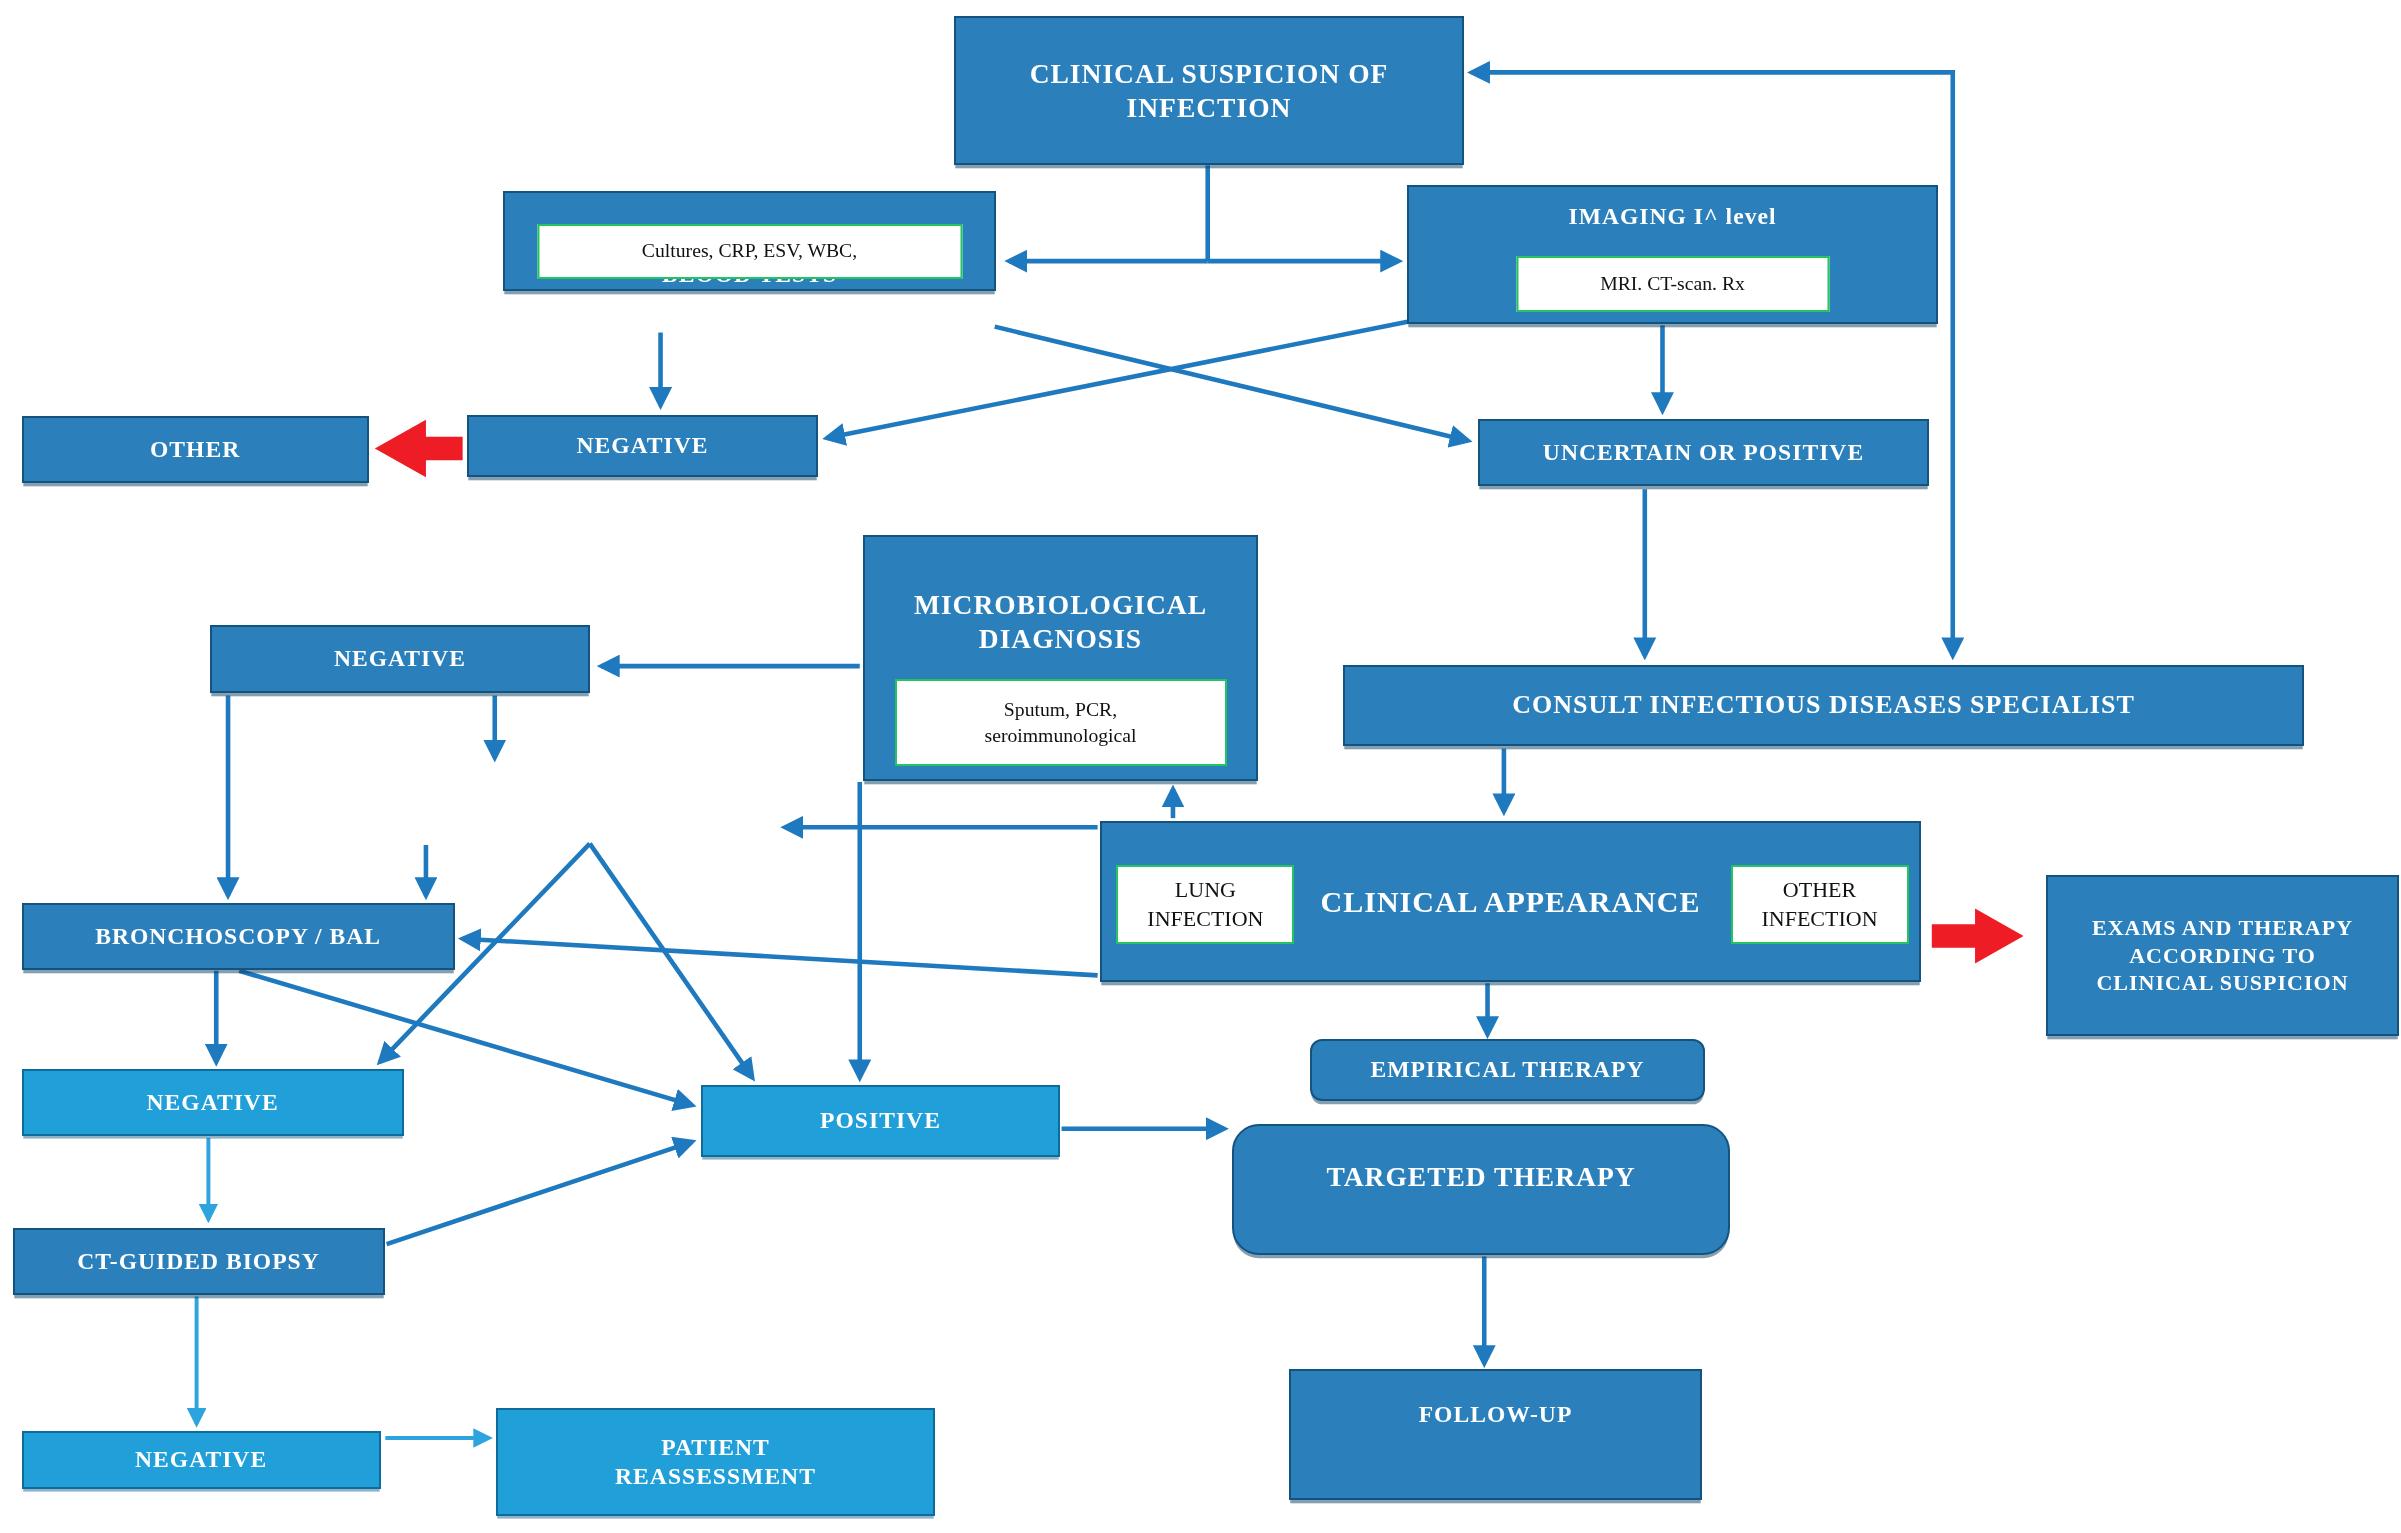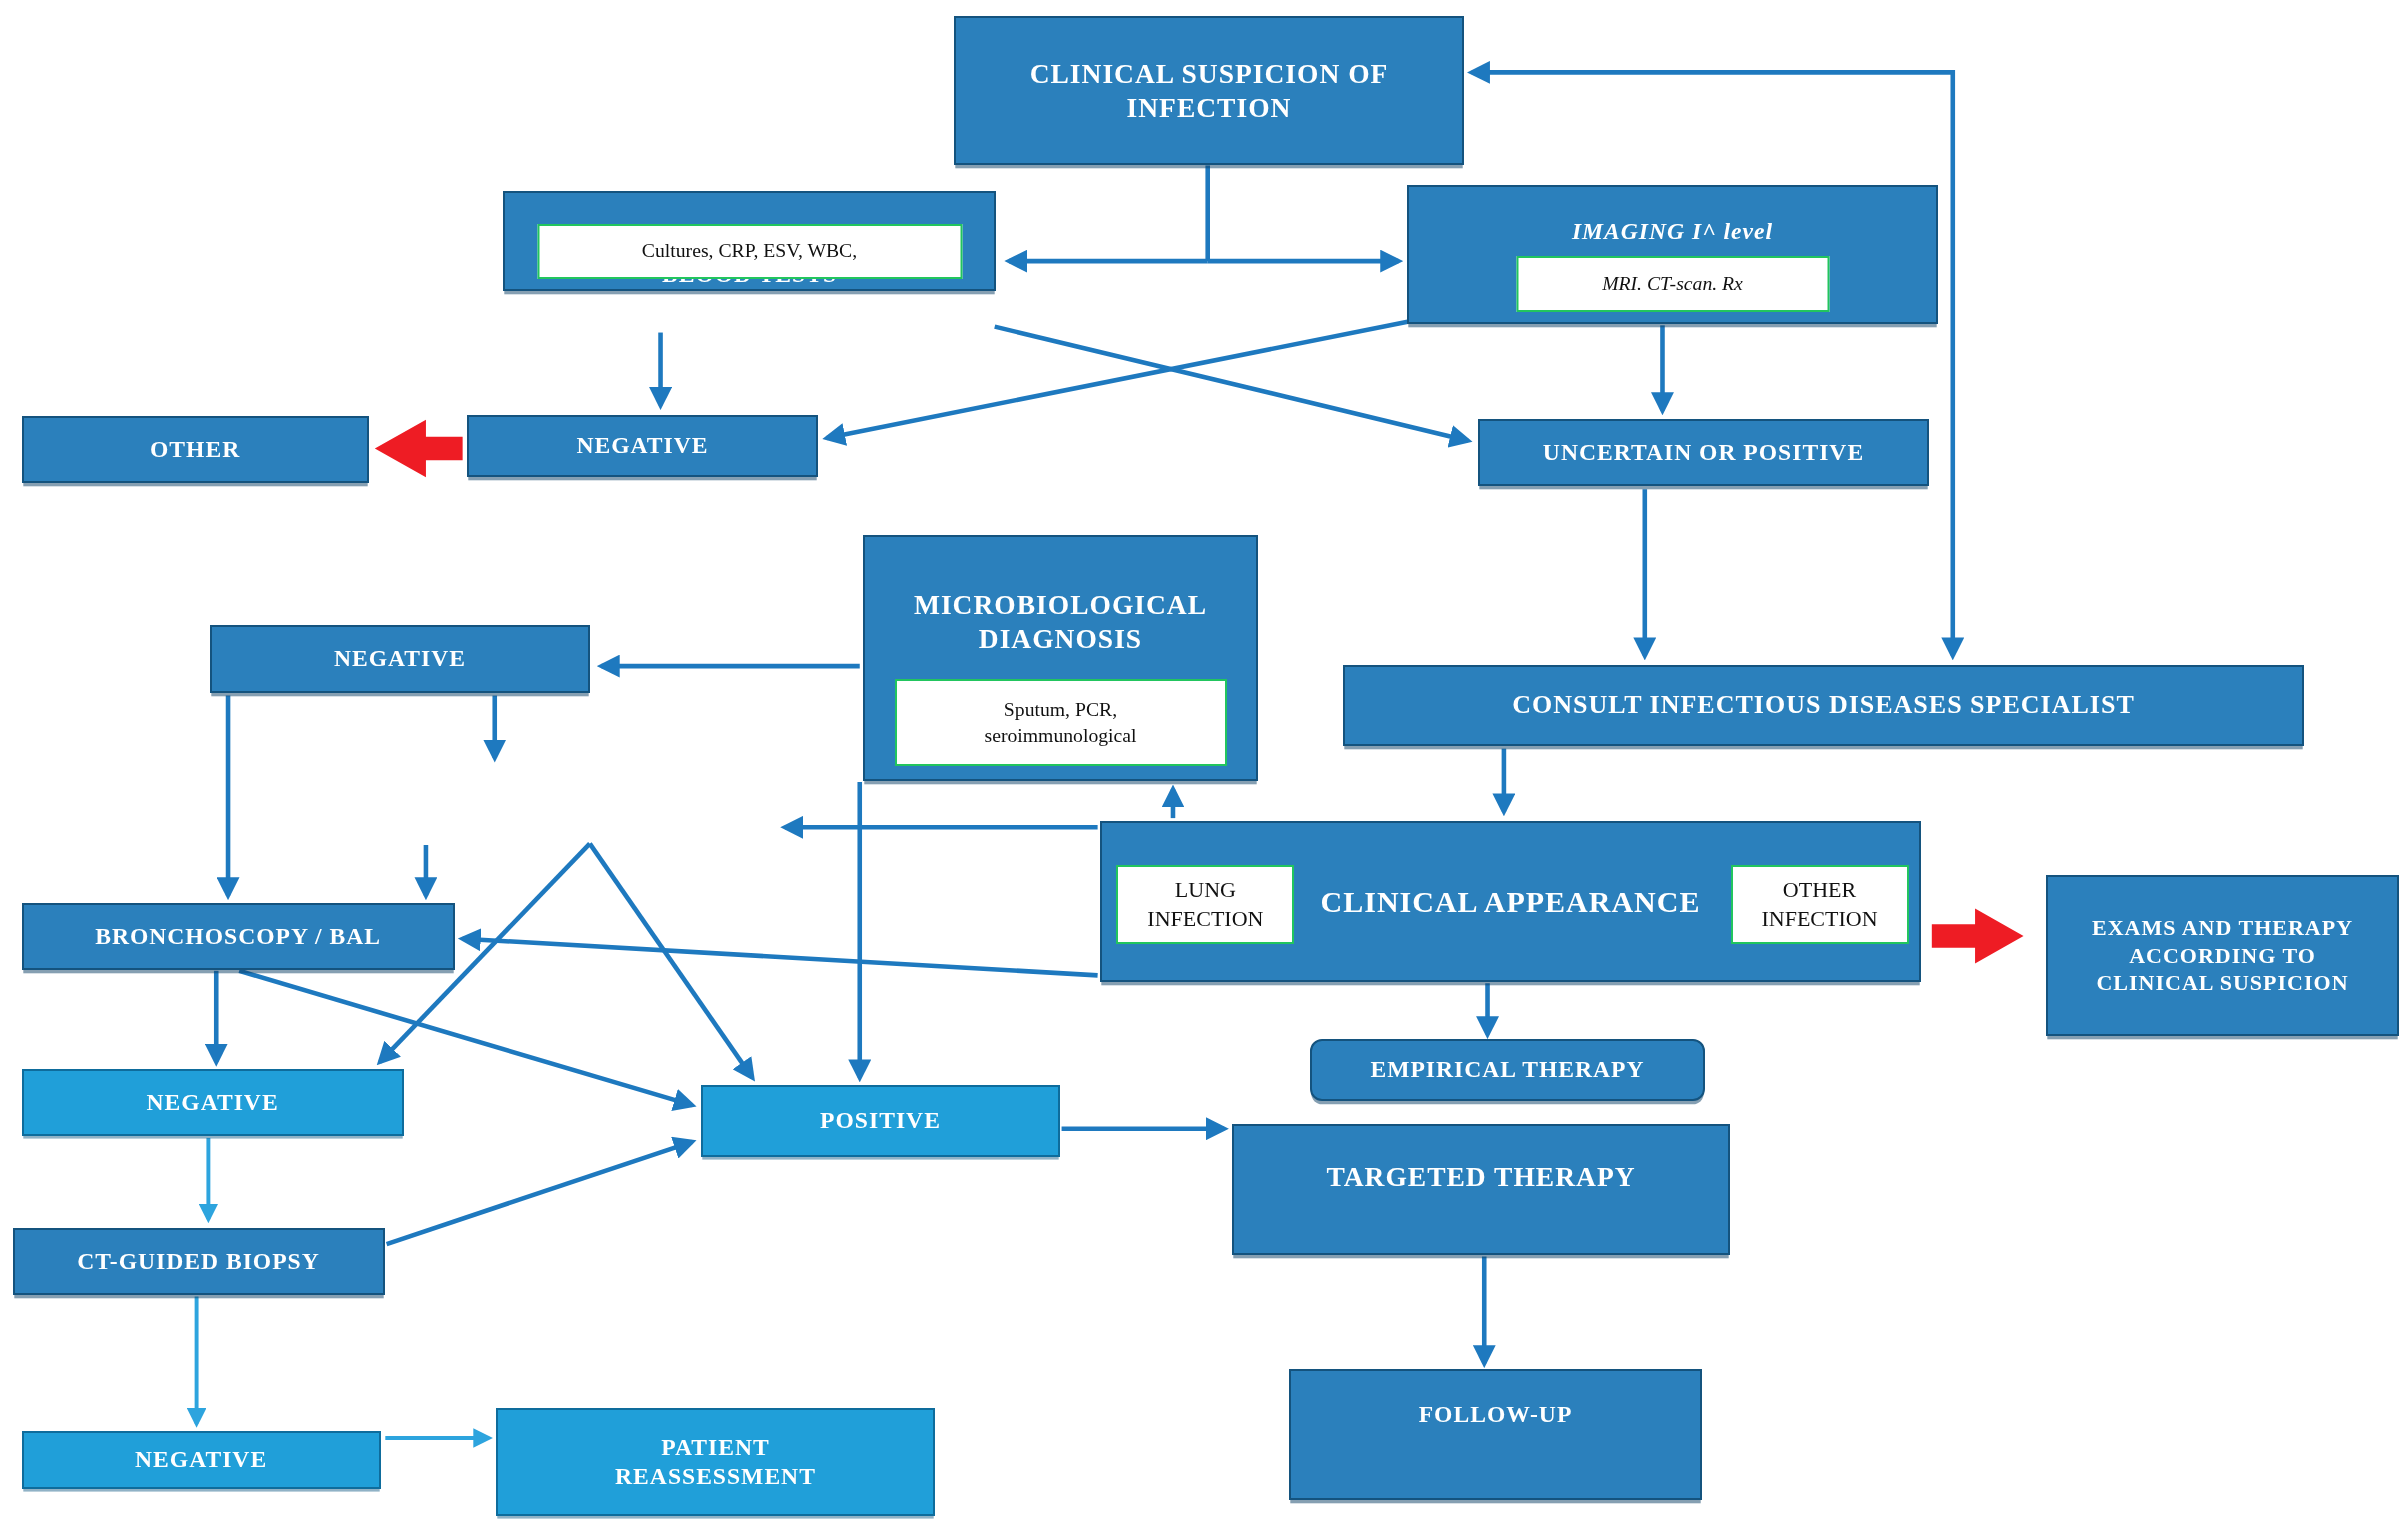--- a/index.html
+++ b/index.html
@@ -30,7 +30,7 @@
   #n-cs{left:954px;top:16.4px;width:510px;height:149px;}
   #n-blood{left:503px;top:191px;width:493px;height:100px;align-items:flex-end;}
   #n-blood .wbox{bottom:10.5px;width:425px;height:55px;}
-  #n-img1{left:1407px;top:185px;width:531px;height:139px;align-items:flex-start;padding-top:30px;font-style:italic;}
+  #n-img1{left:1407px;top:185px;width:531px;height:139px;align-items:flex-start;padding-top:15px;}
   #n-img1 .wbox{bottom:10.5px;width:313px;height:56px;}
   #n-other{left:21.6px;top:416px;width:347px;height:67px;}
   #n-negblood{left:467px;top:415px;width:351px;height:62px;}

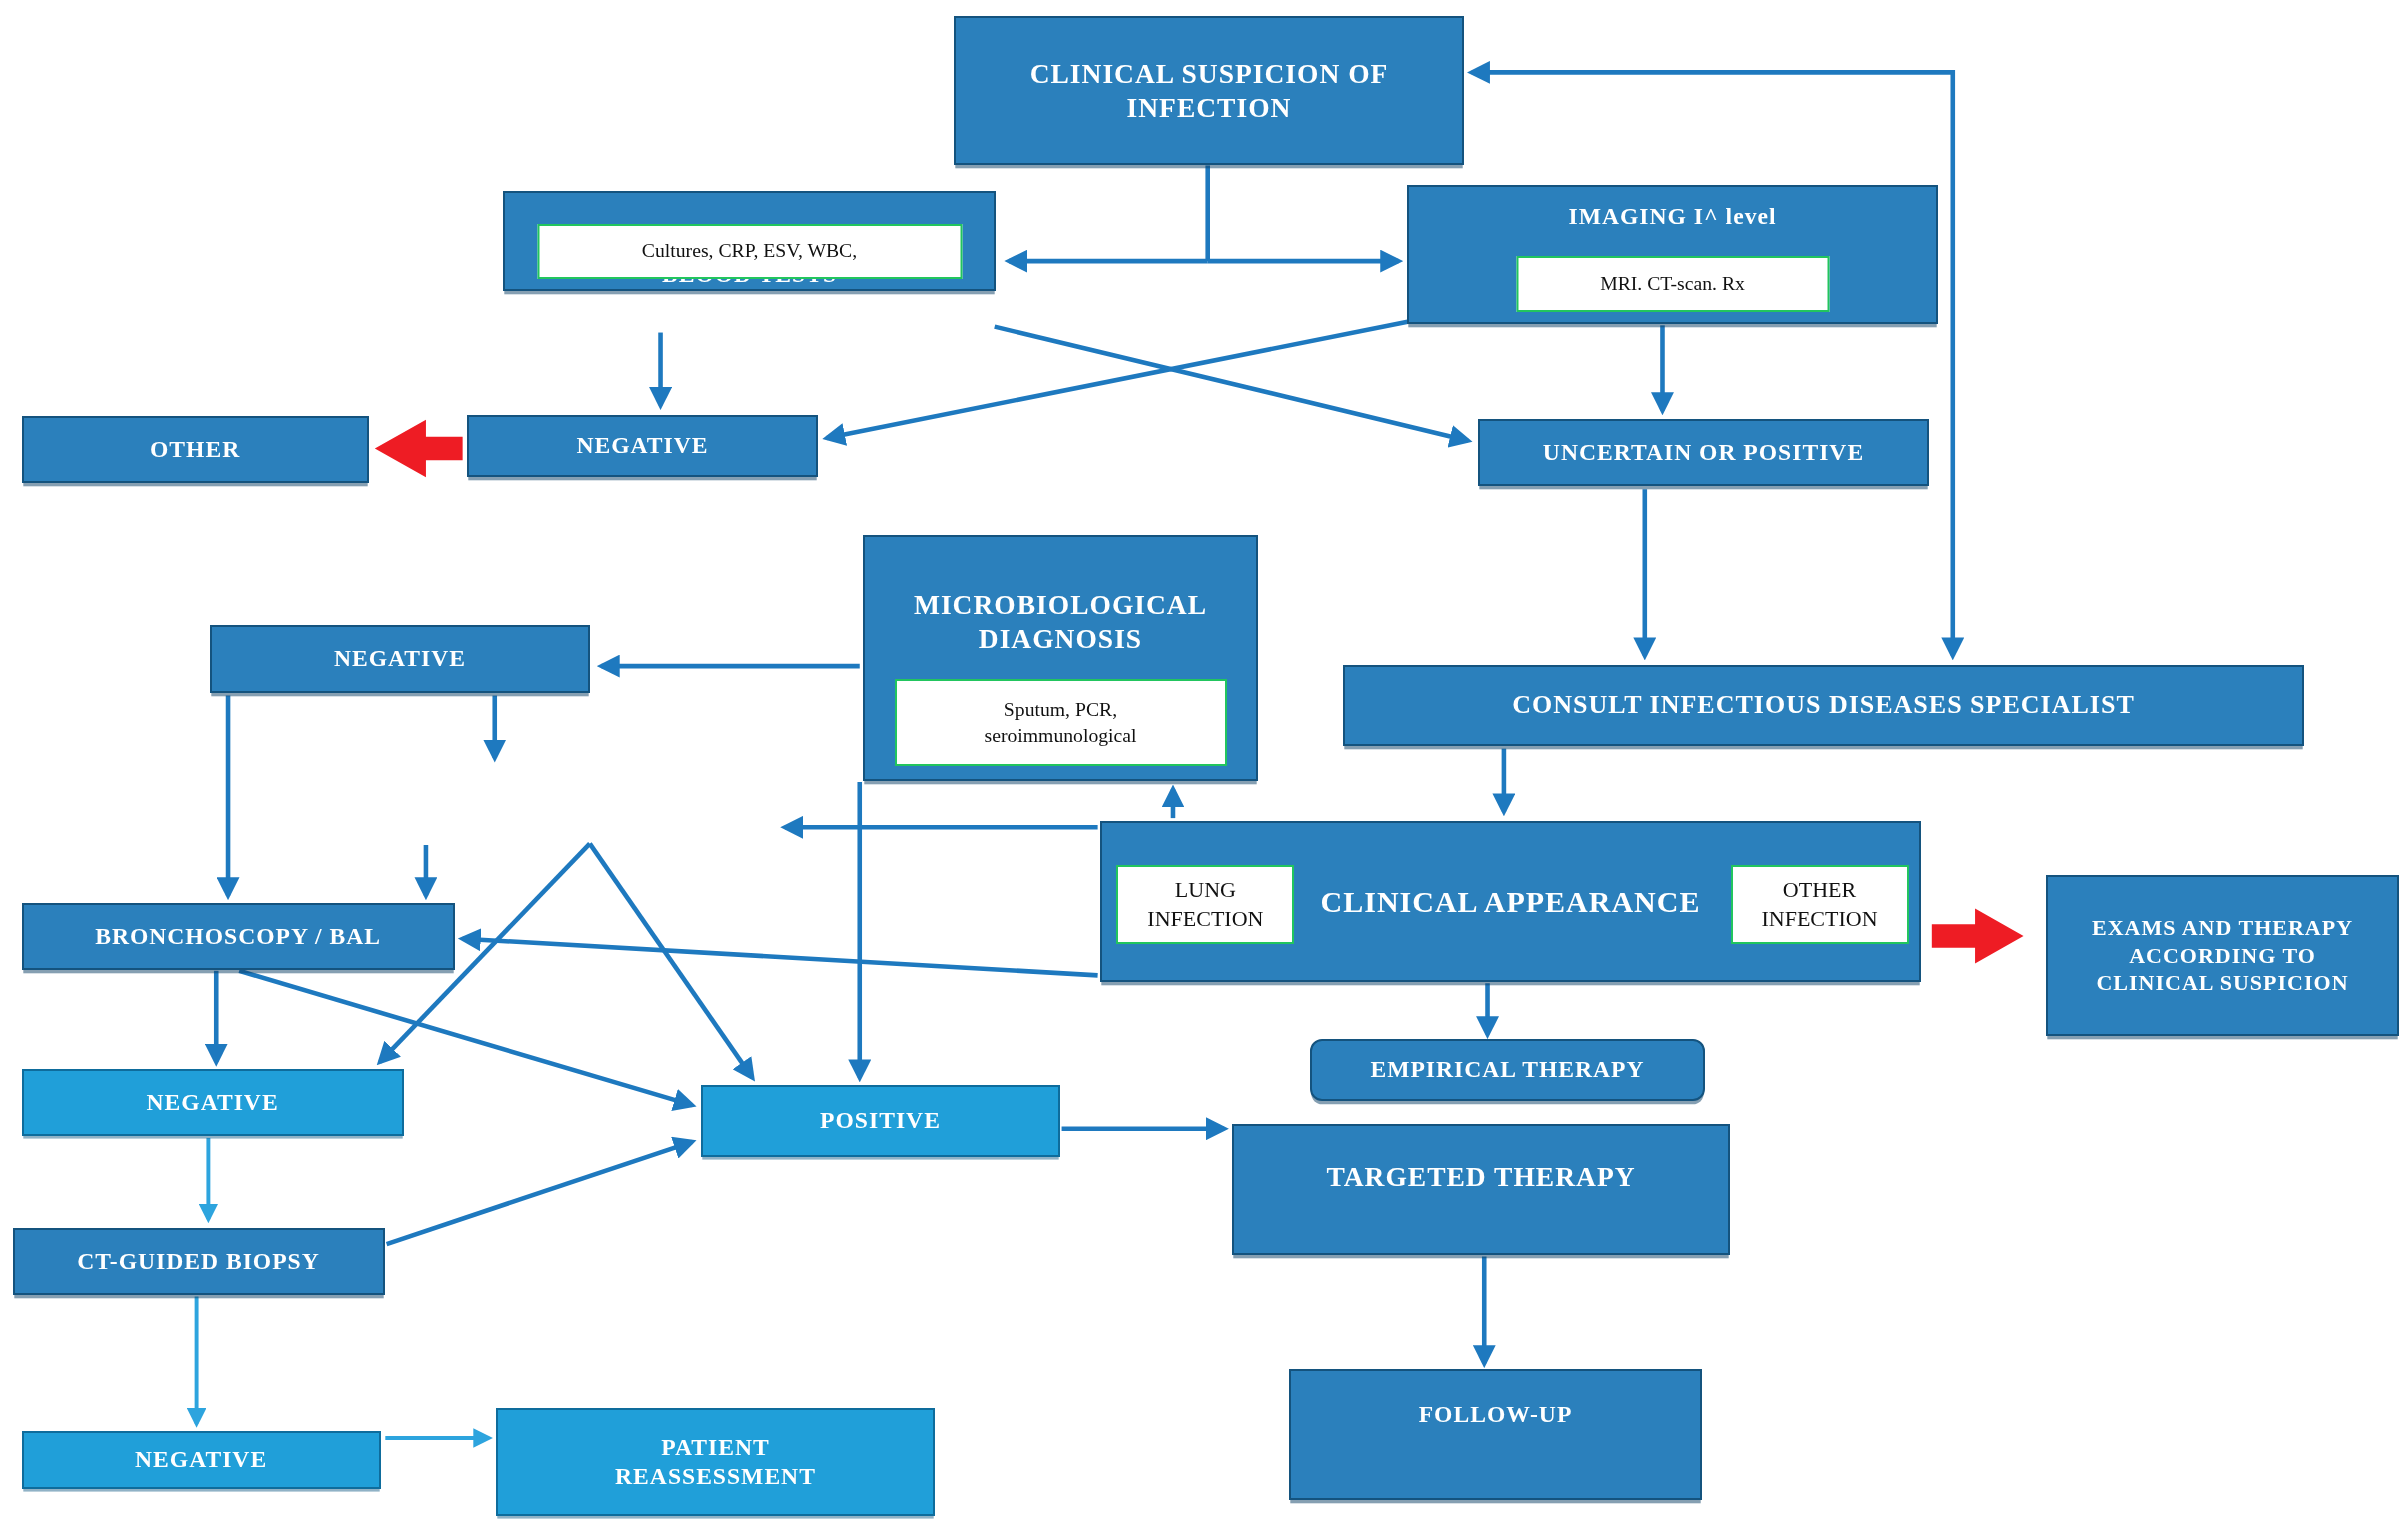--- a/index.html
+++ b/index.html
@@ -49,7 +49,7 @@
   #n-negbronch{left:21.6px;top:1069px;width:382px;height:67px;}
   #n-pos{left:701px;top:1085px;width:359px;height:72px;}
   #n-emp{left:1310px;top:1039px;width:395px;height:62px;border-radius:12px;}
-  #n-targ{left:1232px;top:1124px;width:498px;height:131px;padding-bottom:24px;}
+  #n-targ{left:1232px;top:1124px;width:498px;height:131px;padding-bottom:24px;border-radius:27px;}
   #n-ct{left:12.5px;top:1228px;width:372px;height:67px;}
   #n-negct{left:21.6px;top:1431px;width:359px;height:58px;}
   #n-patient{left:496px;top:1408px;width:439px;height:108px;}

